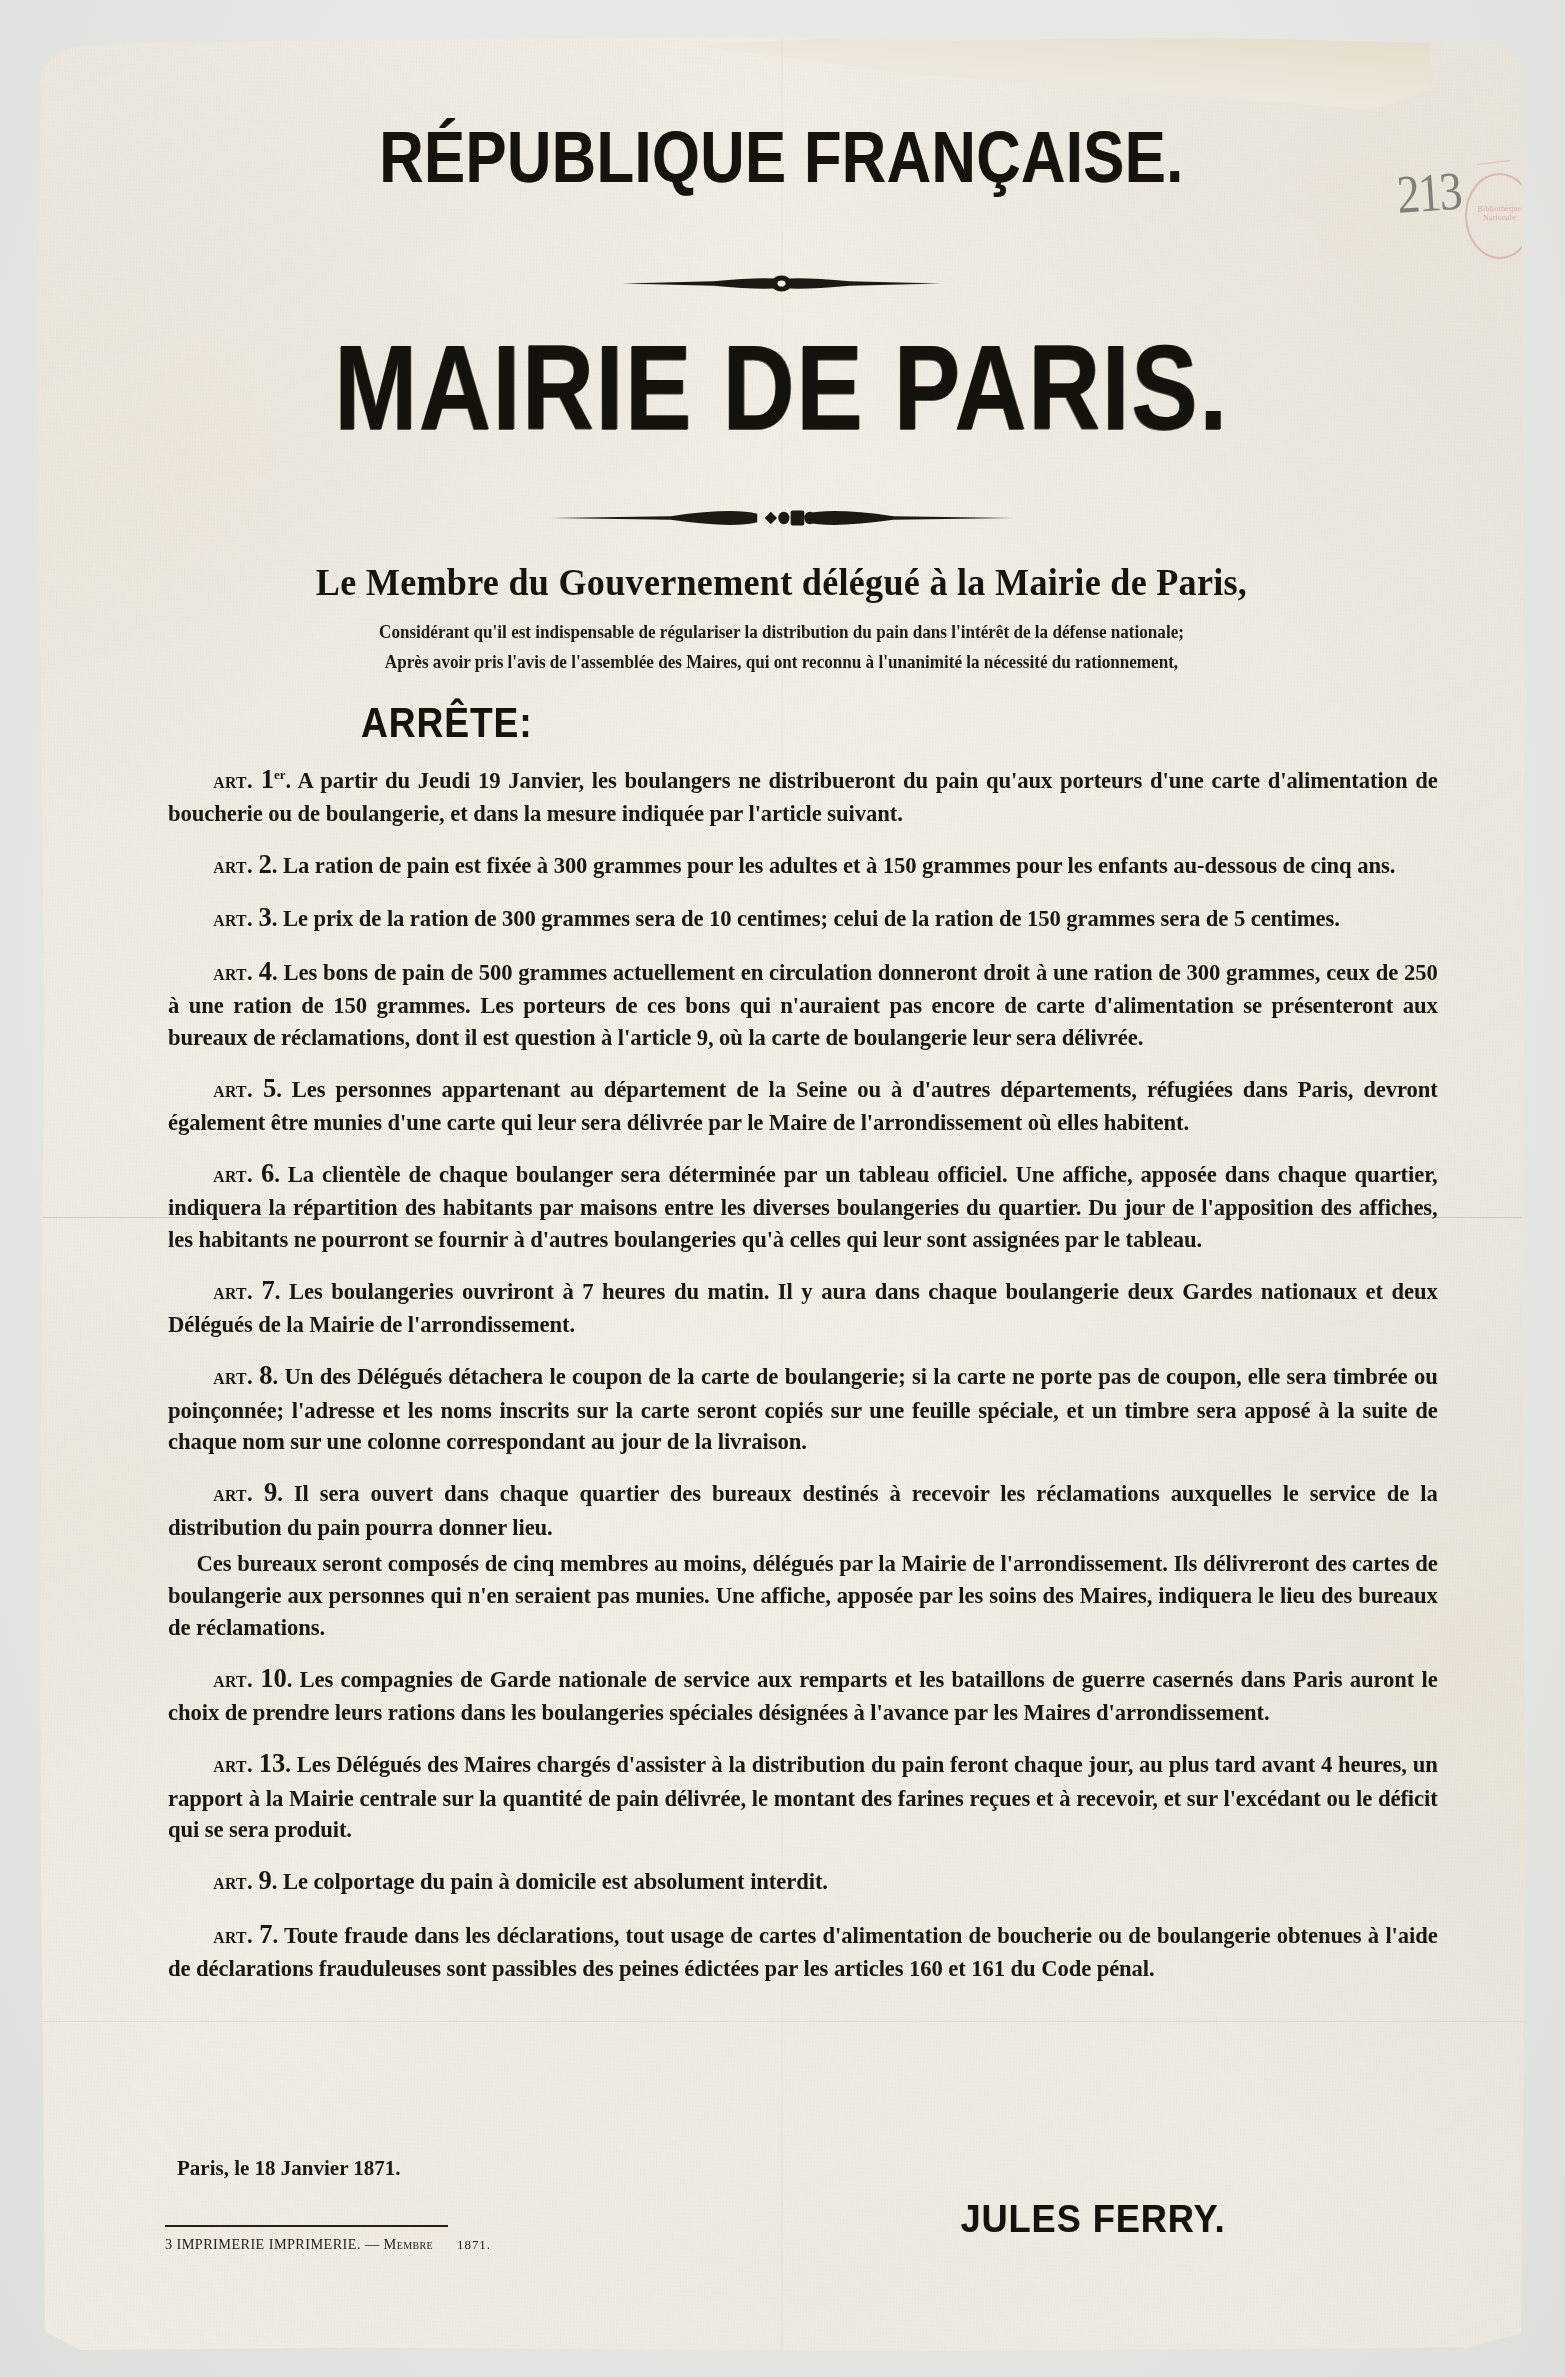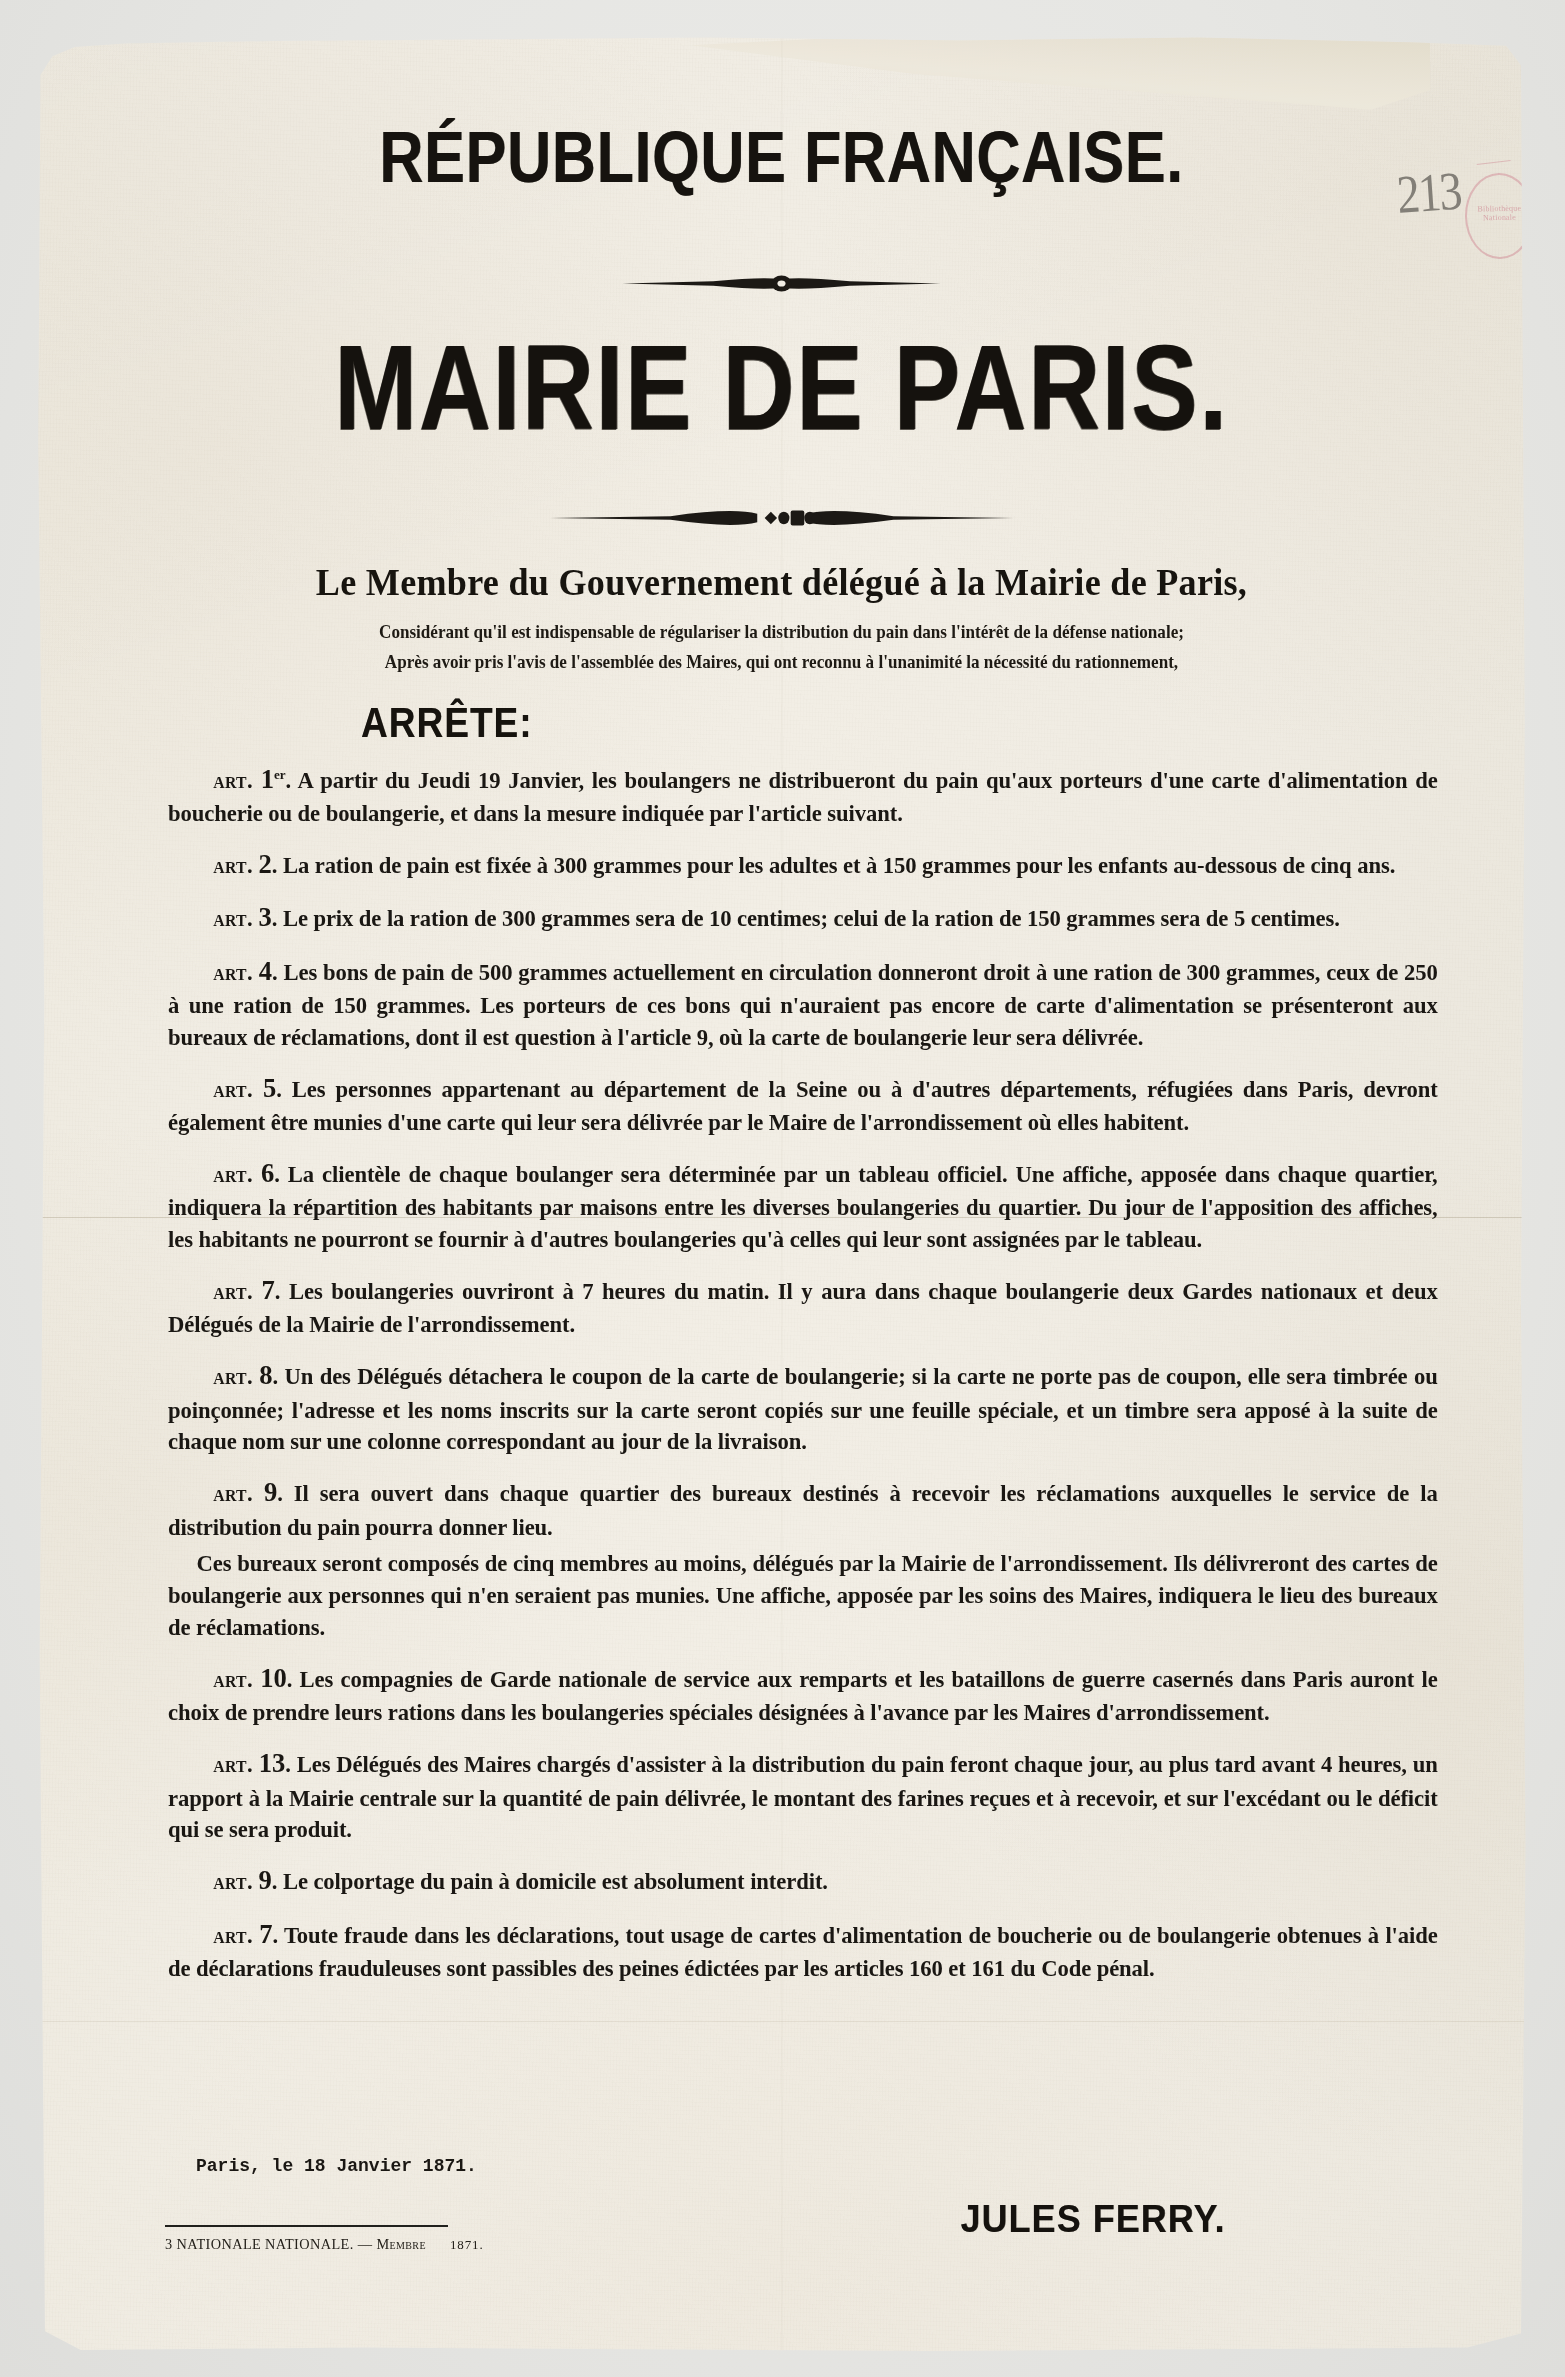--- a/index.html
+++ b/index.html
@@ -197,10 +197,10 @@
   .art sup { font-size: .58em; vertical-align: super; margin-top: 41px; }
 
   .dateline {
-    left: 160px; top: 2132px;
-    font-family: Liberation Mono, monospace;
-    font-weight: 700;
-    font-size: 18px;
+    left: 141px; top: 2132px;
+    font-family: Liberation Serif, serif;
+    font-weight: 700;
+    font-size: 21px;
     color: #1a1713;
   }
   .signature {

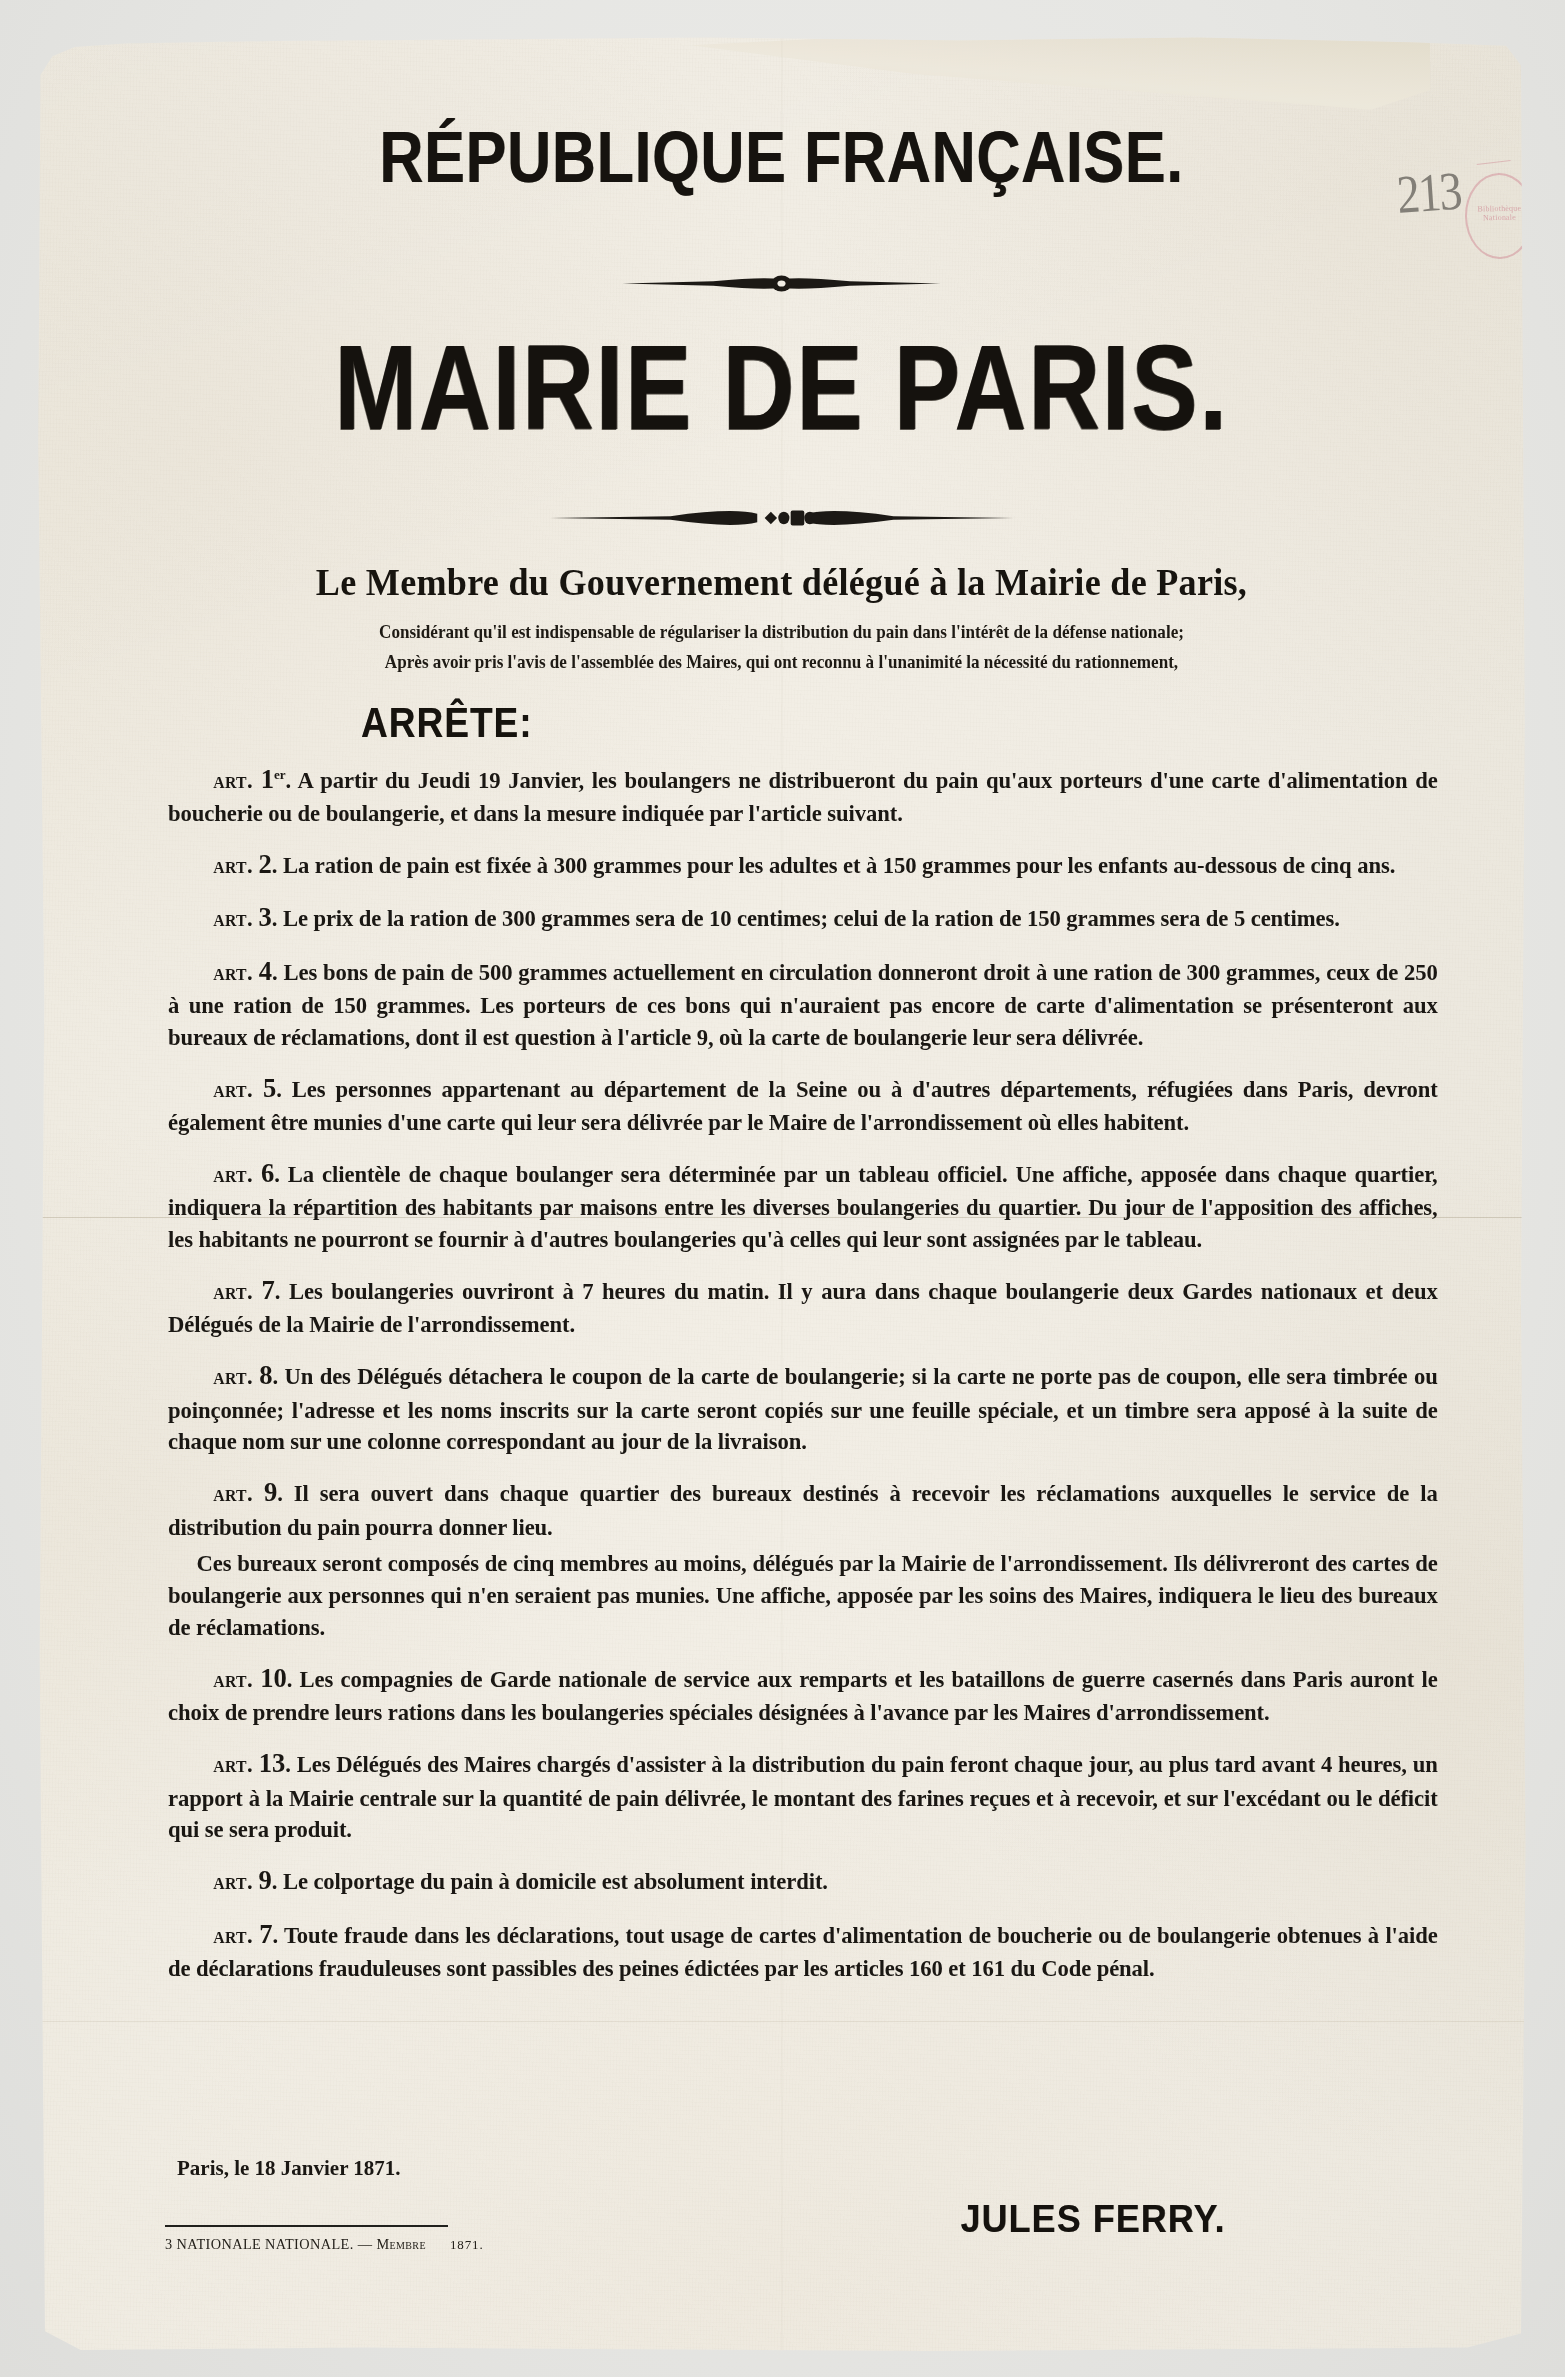--- a/index.html
+++ b/index.html
@@ -344,7 +344,7 @@
       <div id="printer-rule"></div>
       <div class="blk printer">
         <span>3</span>
-        <span>NATIONALE NATIONALE.</span>
+        <span>IMPRIMERIE IMPRIMERIE.</span>
         <span>—</span>
         <span>Membre</span>
         <span class="yr">1871.</span>

